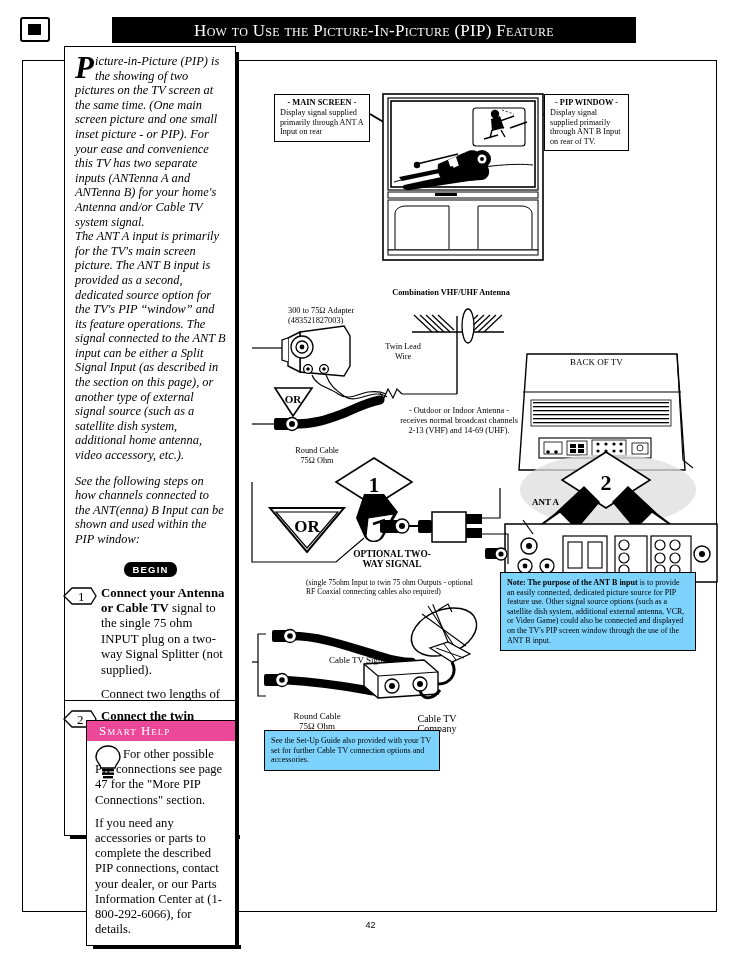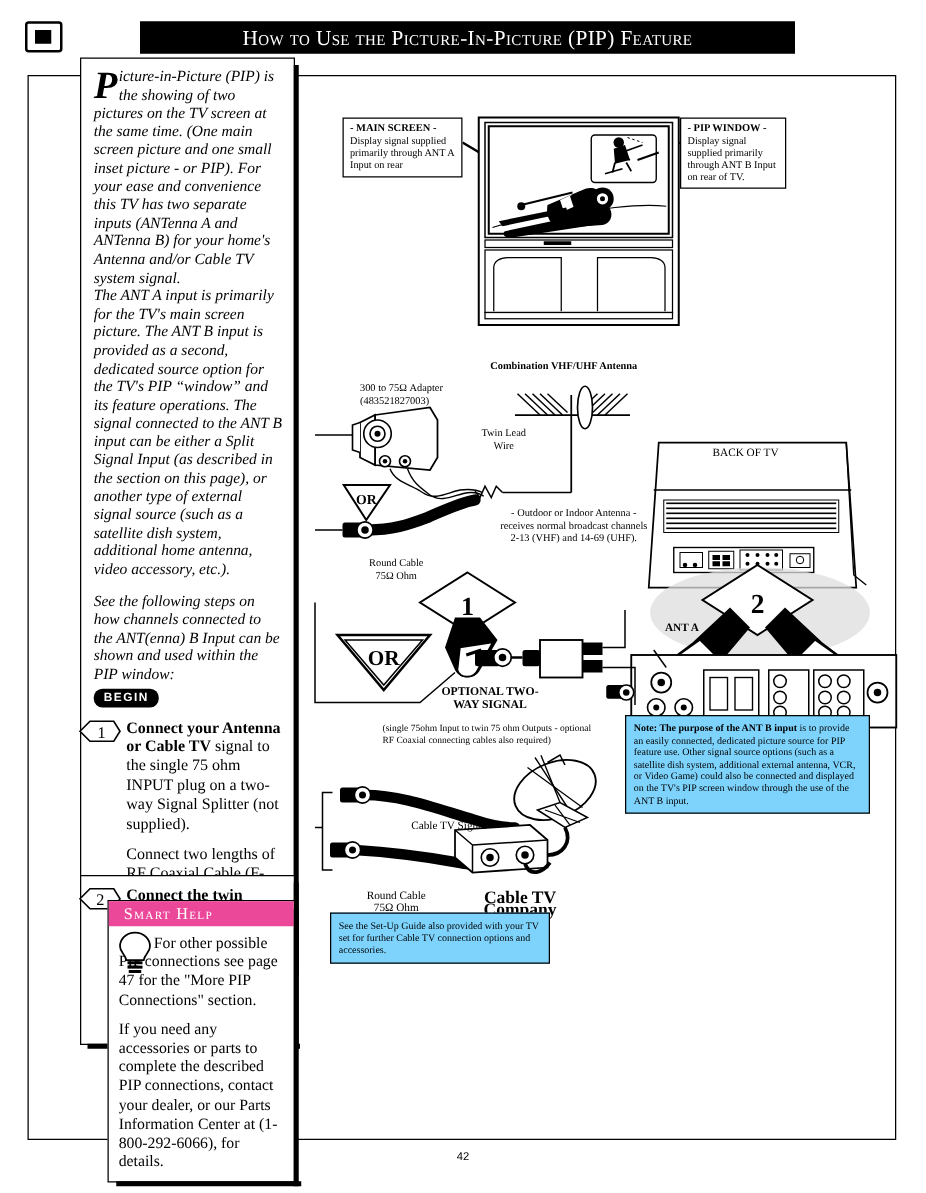--- a/index.html
+++ b/index.html
@@ -68,7 +68,7 @@
   .dia{position:absolute;left:252px;top:66px;width:455px;height:840px;}
   .cal{position:absolute;border:1px solid #000;background:#fff;box-sizing:border-box;
        padding:3px 5px 4px 5px;font-family:"Liberation Sans",sans-serif;}
-  .cal .t{font-weight:700;font-size:8.4px;text-align:left;margin-bottom:1px;
+  .cal .t{font-weight:700;font-size:8.4px;text-align:center;margin-bottom:1px;
           font-family:"Liberation Serif",serif;}
   .cal .b{font-size:8.2px;line-height:9.6px;font-family:"Liberation Serif",serif;}
 

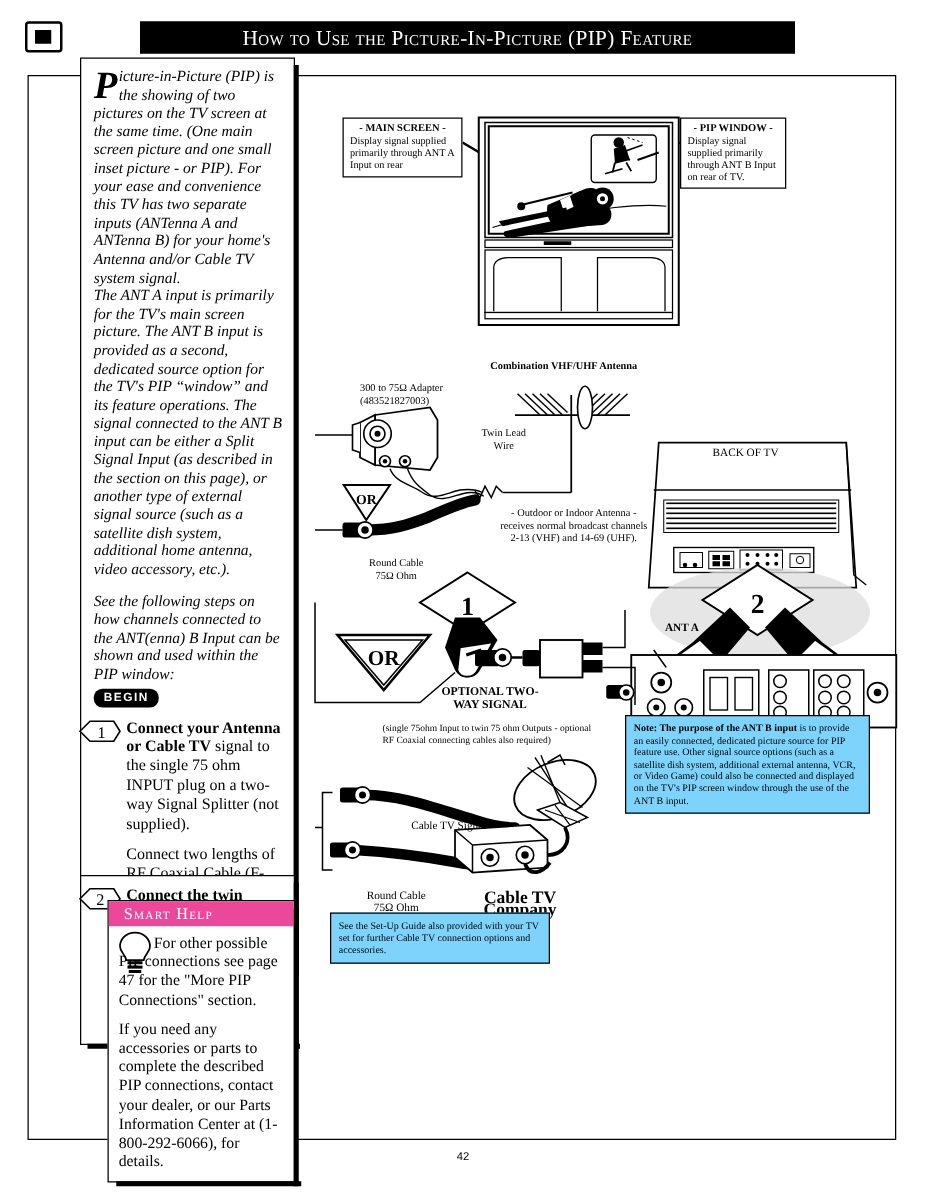--- a/index.html
+++ b/index.html
@@ -31,7 +31,7 @@
   .dropcap{float:left;font-size:31px;line-height:25px;font-style:italic;font-weight:700;
            padding:1px 1px 0 0;font-family:"Liberation Serif",serif;}
 
-  .beginwrap{margin-top:1px;margin-bottom:2px;}
+  .beginwrap{text-align:center;margin-top:12px;margin-bottom:2px;}
   .begin{display:inline-block;background:#000;color:#fff;border-radius:7px;
          font-size:9.5px;font-weight:700;letter-spacing:1.2px;padding:1.5px 8px 2px;
          font-family:"Liberation Sans",sans-serif;}

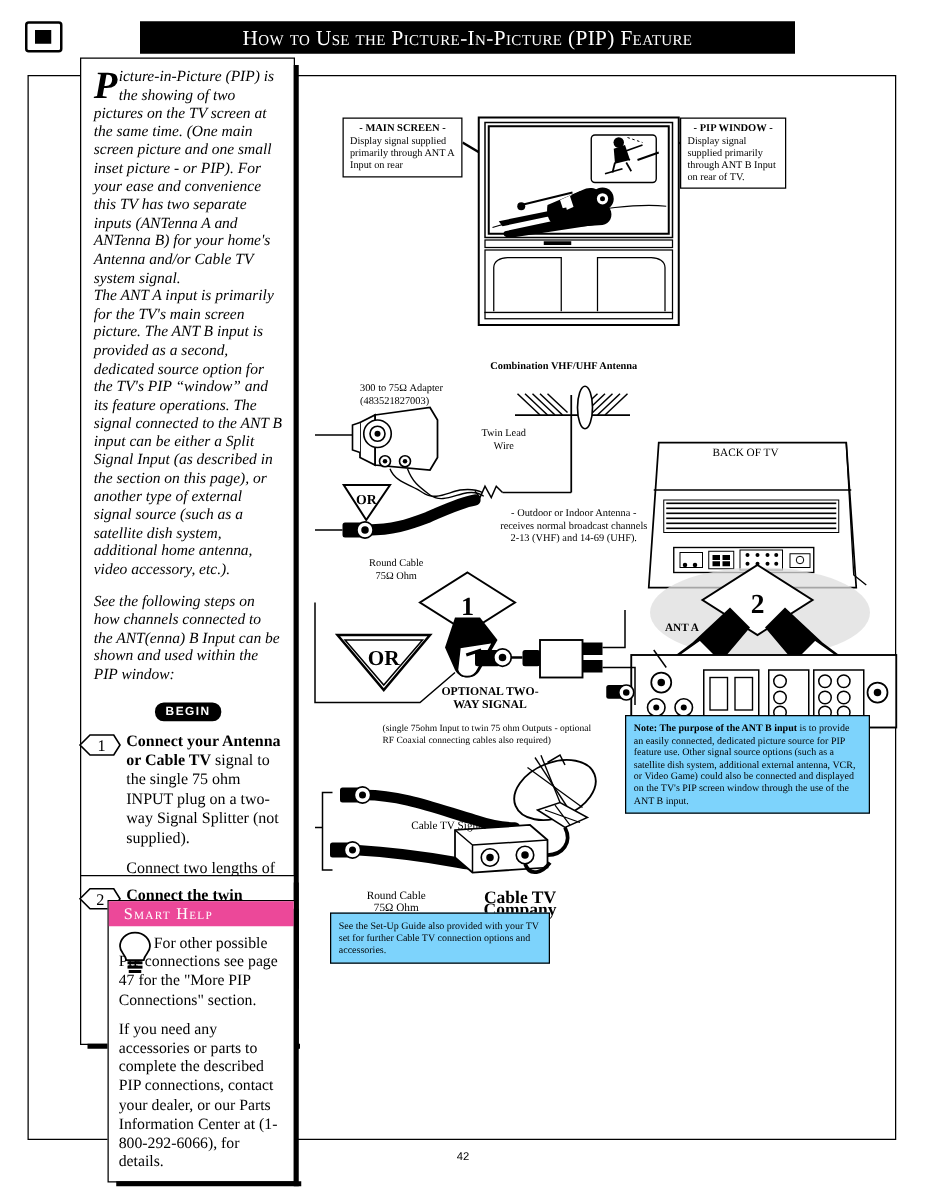--- a/index.html
+++ b/index.html
@@ -456,7 +456,7 @@
     <div class="lbl c" style="left:52px;top:590px;width:110px;font-size:9px;">Cable TV Signal</div>
     <div class="lbl c" style="left:0px;top:646px;width:130px;white-space:pre-line;font-size:9px;">Round Cable
 75Ω Ohm</div>
-    <div class="lbl c" style="left:119px;top:648px;width:90px;white-space:pre-line;font-size:14px;font-weight:bold;">Cable TV
+    <div class="lbl c" style="left:140px;top:648px;width:90px;white-space:pre-line;font-size:10px;">Cable TV
 Company</div>
 
     <div class="note" style="left:12px;top:664px;width:176px;">See the Set-Up Guide also provided with your TV set for further Cable TV connection options and accessories.</div>

